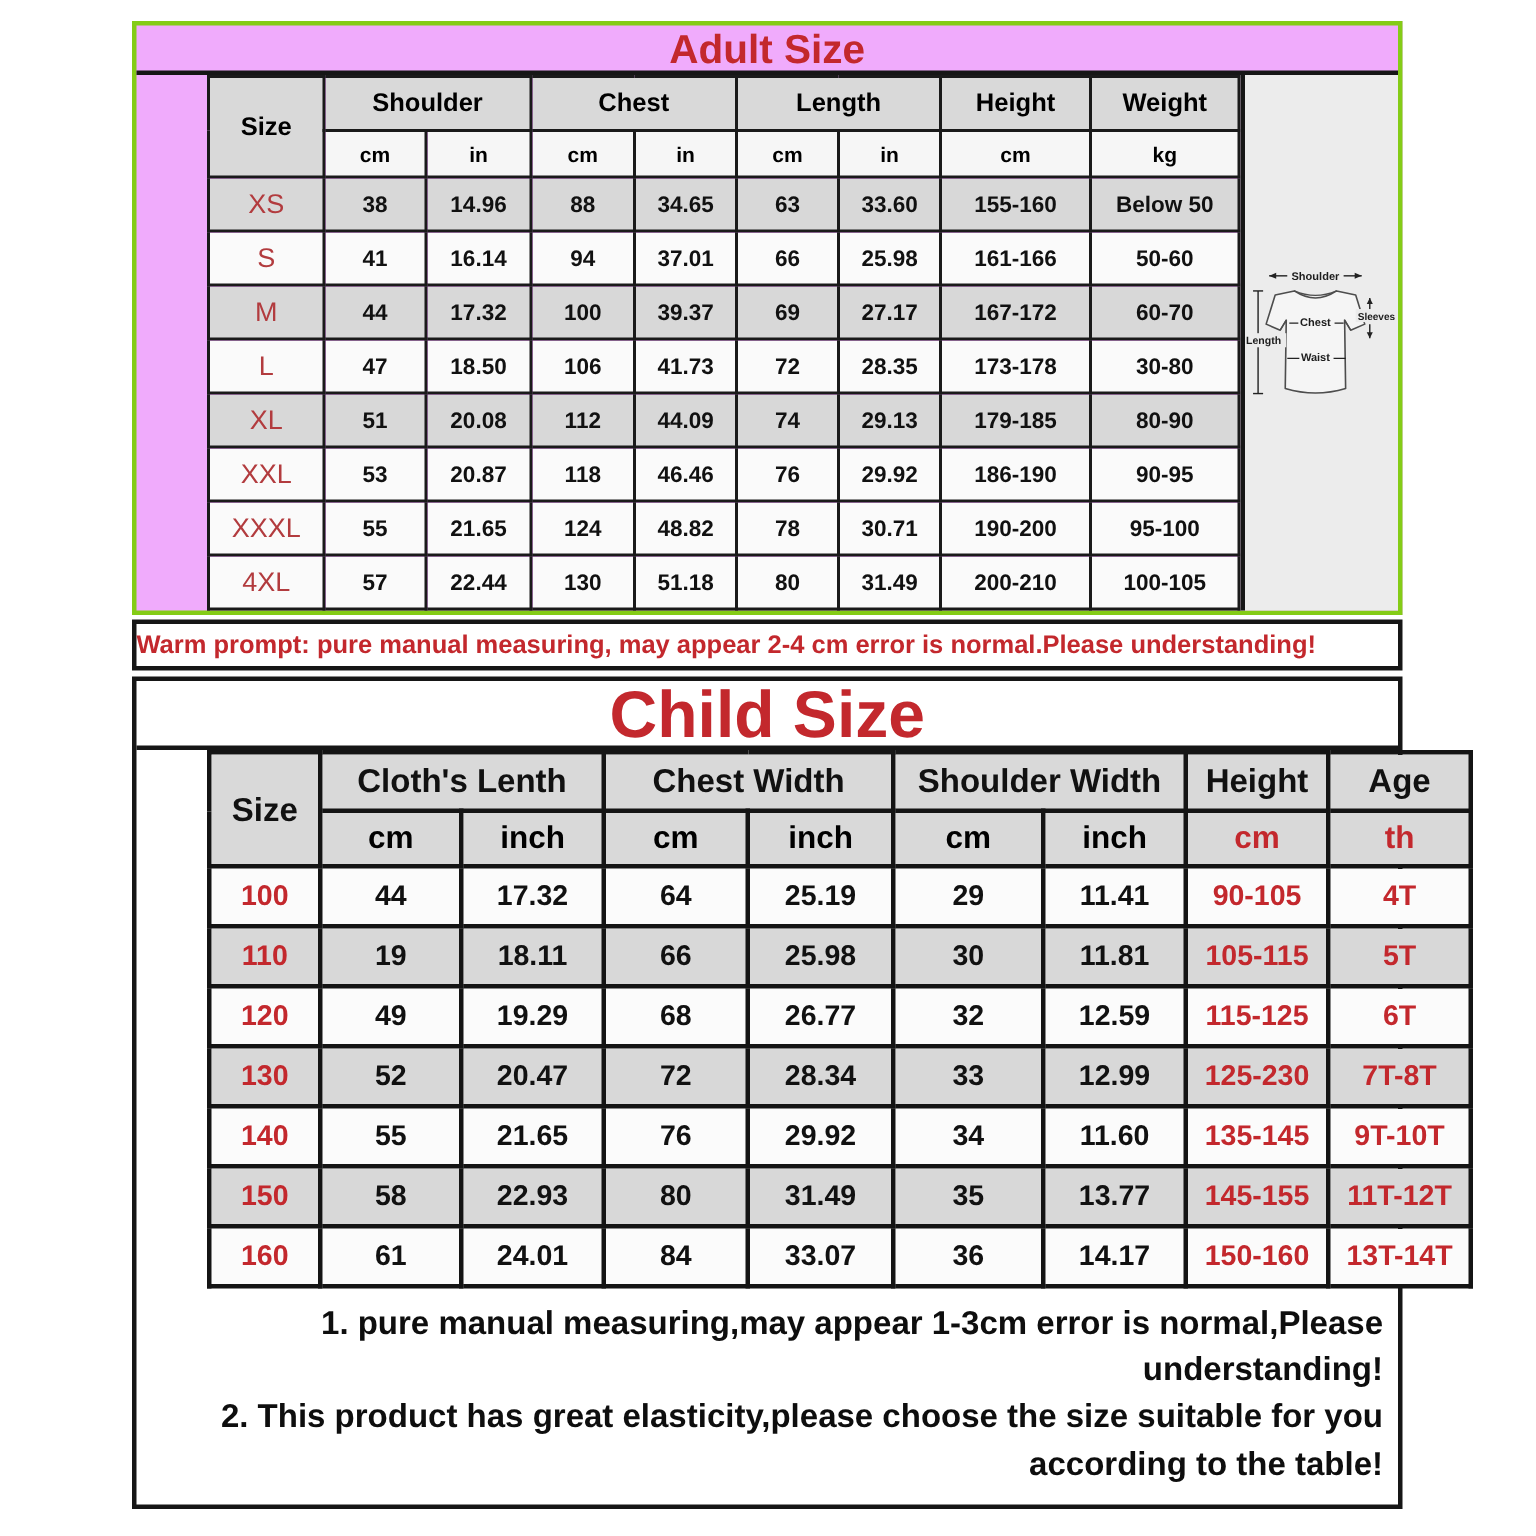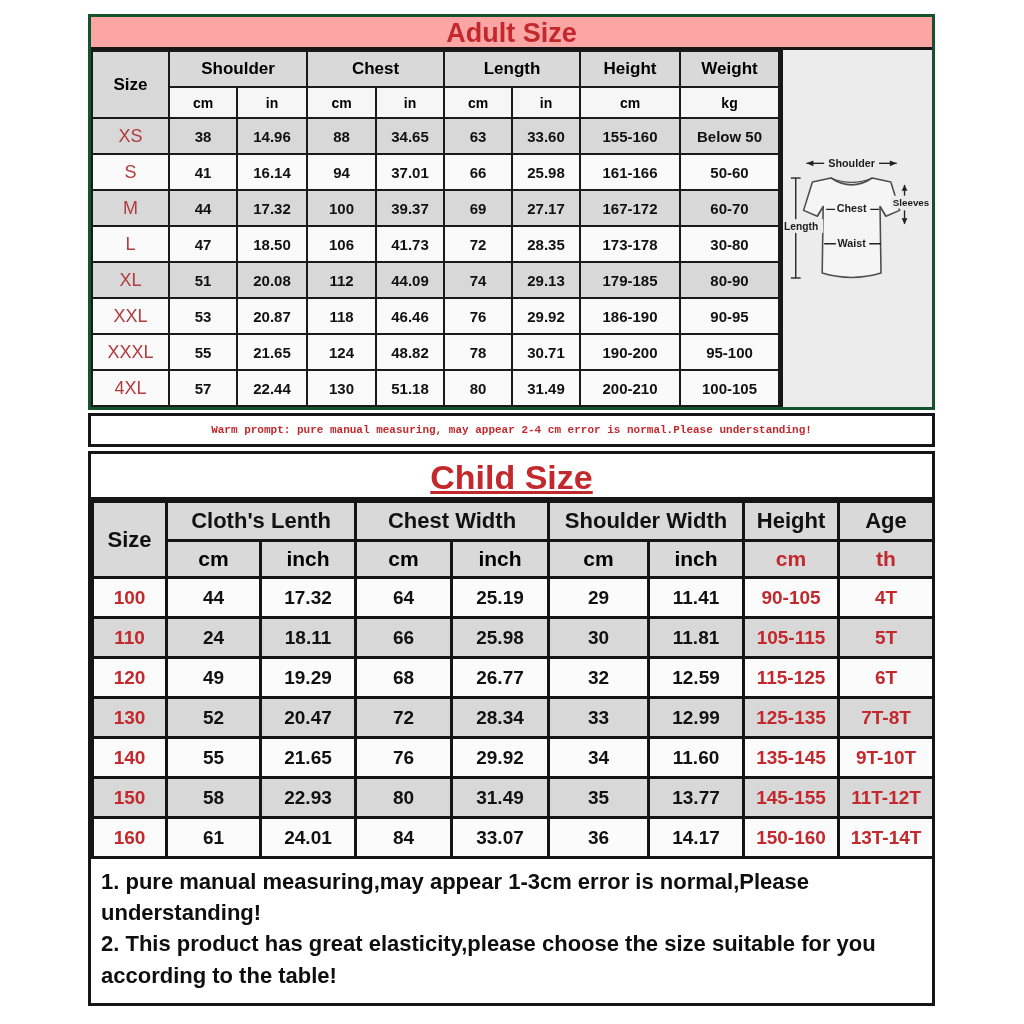--- a/index.html
+++ b/index.html
@@ -8,7 +8,7 @@
   .sheet { position:absolute; left:88px; top:14px; width:847px; }
 
   
-  .adult-box { border:3px solid #14532d; background:#fca5a5; }
+  .adult-box { border:3px solid #84cc16; background:#f0abfc; }
   .section-title { text-align:center; font-weight:bold; color:#c3282d; }
   .adult-title { font-size:27px; line-height:33px; height:33px; border-bottom:3px solid #161616; }
   .adult-content { display:flex; }

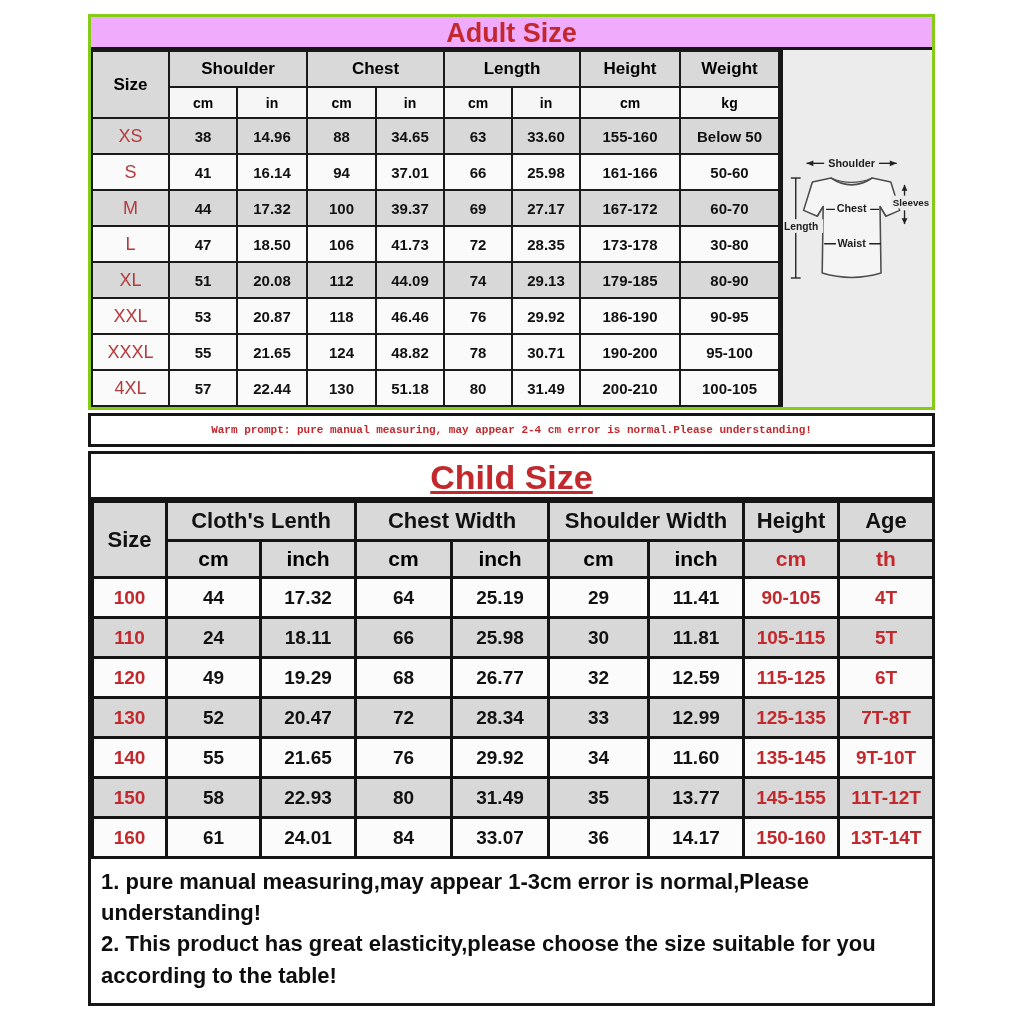--- a/index.html
+++ b/index.html
@@ -13,7 +13,7 @@
   .adult-title { font-size:27px; line-height:33px; height:33px; border-bottom:3px solid #161616; }
   .adult-content { display:flex; }
 
-  table { border-collapse:collapse; table-layout:fixed; }
+  table { border-collapse:collapse; table-layout:fixed;margin-left:47px; }
   td, th { border:2px solid #1a1a1a; text-align:center; vertical-align:middle; overflow:hidden; }
 
   table.adult { width:687px; }

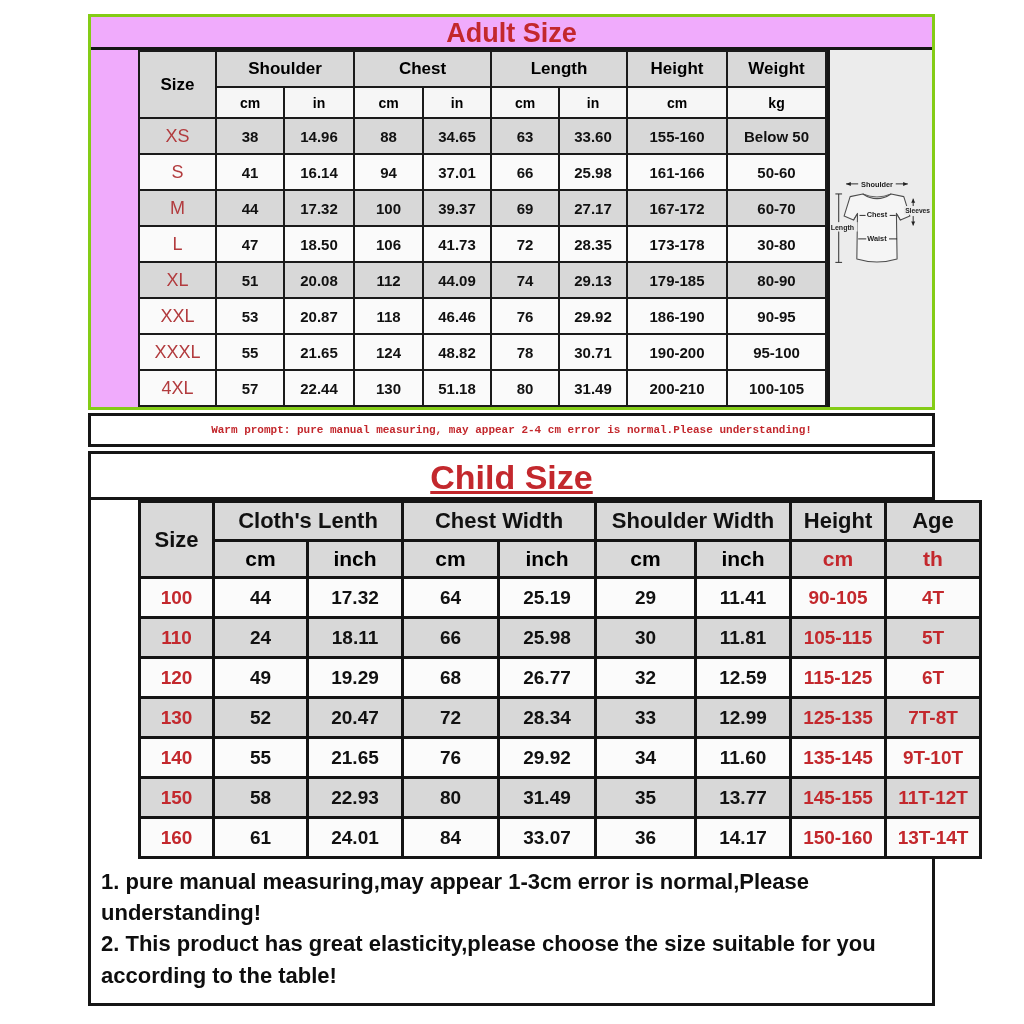--- a/index.html
+++ b/index.html
@@ -30,7 +30,7 @@
   .panel svg { display:block; width:100%; height:100%; }
 
   .warm-box { border:3px solid #161616; margin-top:3px; height:34px; line-height:28px;
-    text-align:center; color:#c3282d; font-weight:bold; font-size:11px; background:#fff;font-family:Liberation Mono, monospace; }
+    color:#c3282d; font-weight:bold; font-size:17px; background:#fff; }
 
   
   .child-box { border:3px solid #161616; margin-top:4px; background:#fff; }

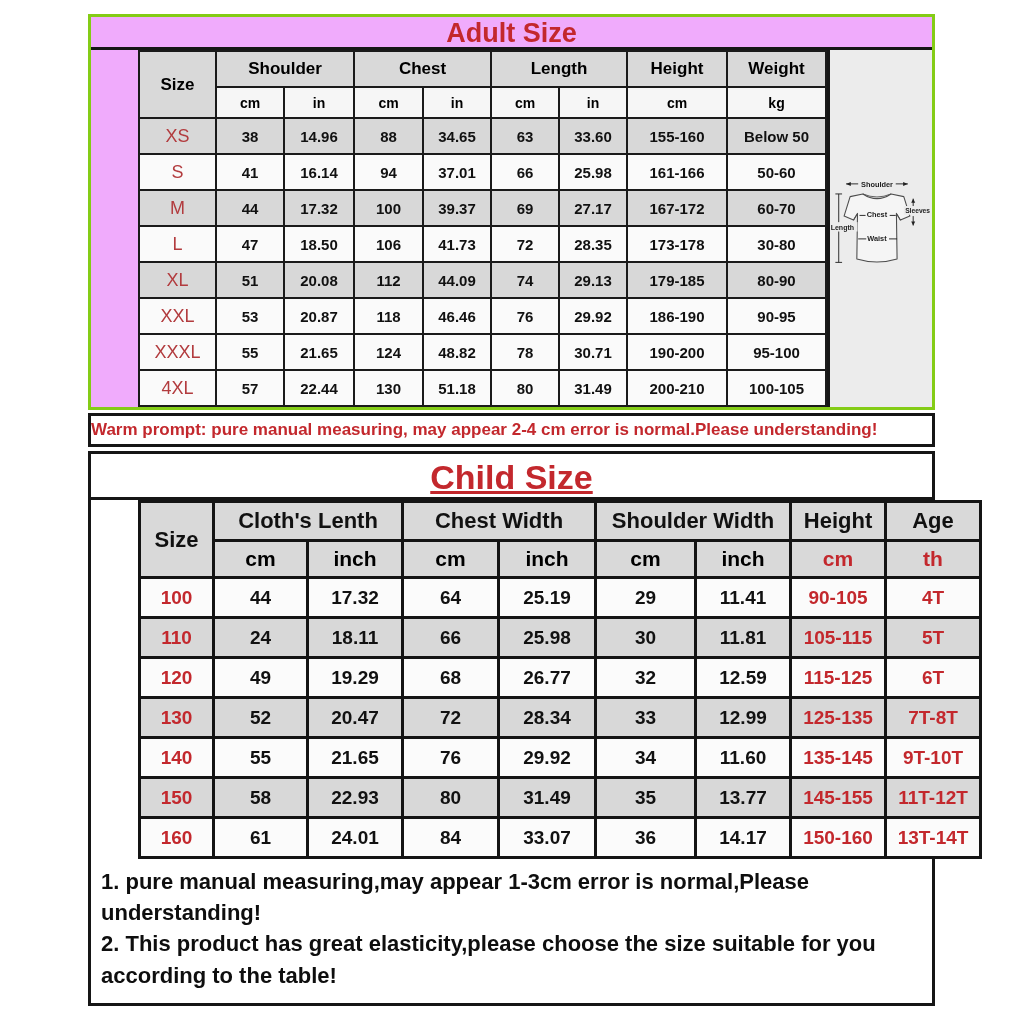--- a/index.html
+++ b/index.html
@@ -34,7 +34,7 @@
 
   
   .child-box { border:3px solid #161616; margin-top:4px; background:#fff; }
-  .child-title { font-size:34px; line-height:46px; height:46px; border-bottom:3px solid #161616;text-decoration:underline; }
+  .child-title { font-size:44px; line-height:46px; height:46px; border-bottom:3px solid #161616; }
   table.child { width:100%; }
   table.child td, table.child th { border:3px solid #141414; }
   table.child thead tr.h1 th { background:#d9d9d9; font-size:22px; height:39px; color:#111; }

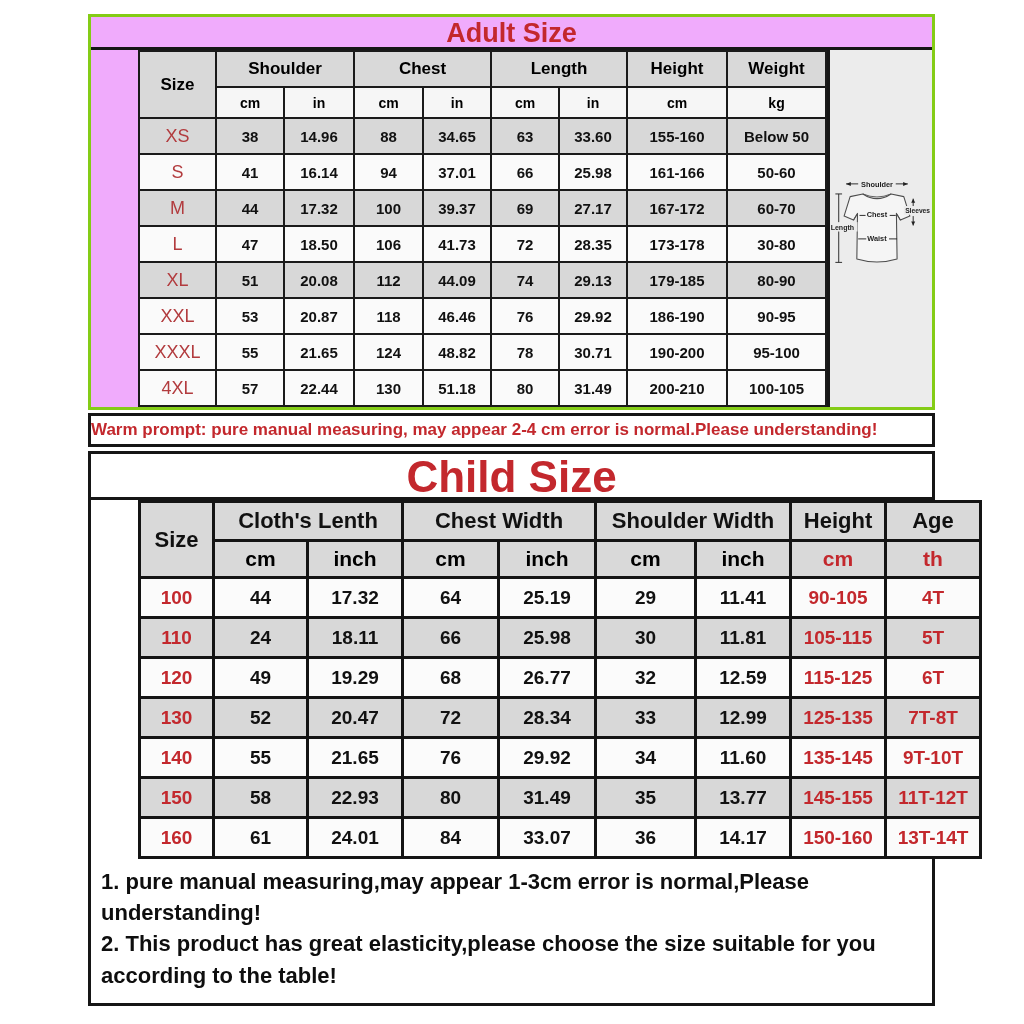--- a/index.html
+++ b/index.html
@@ -273,7 +273,7 @@
           </tr>
           <tr>
             <td class="size-cell">110</td>
-            <td>24</td>
+            <td>19</td>
             <td>18.11</td>
             <td>66</td>
             <td>25.98</td>

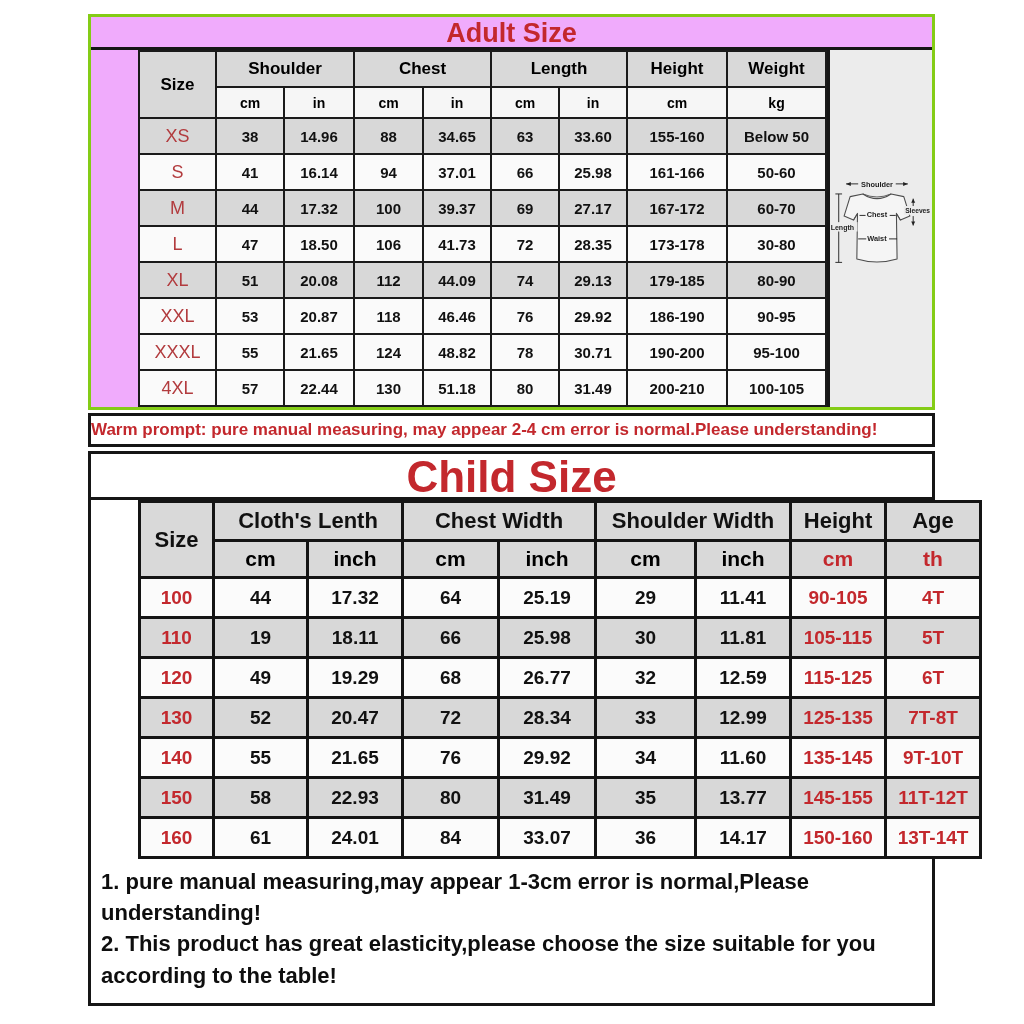--- a/index.html
+++ b/index.html
@@ -301,7 +301,7 @@
             <td>28.34</td>
             <td>33</td>
             <td>12.99</td>
-            <td class="red">125-135</td>
+            <td class="red">125-230</td>
             <td class="red">7T-8T</td>
           </tr>
           <tr>

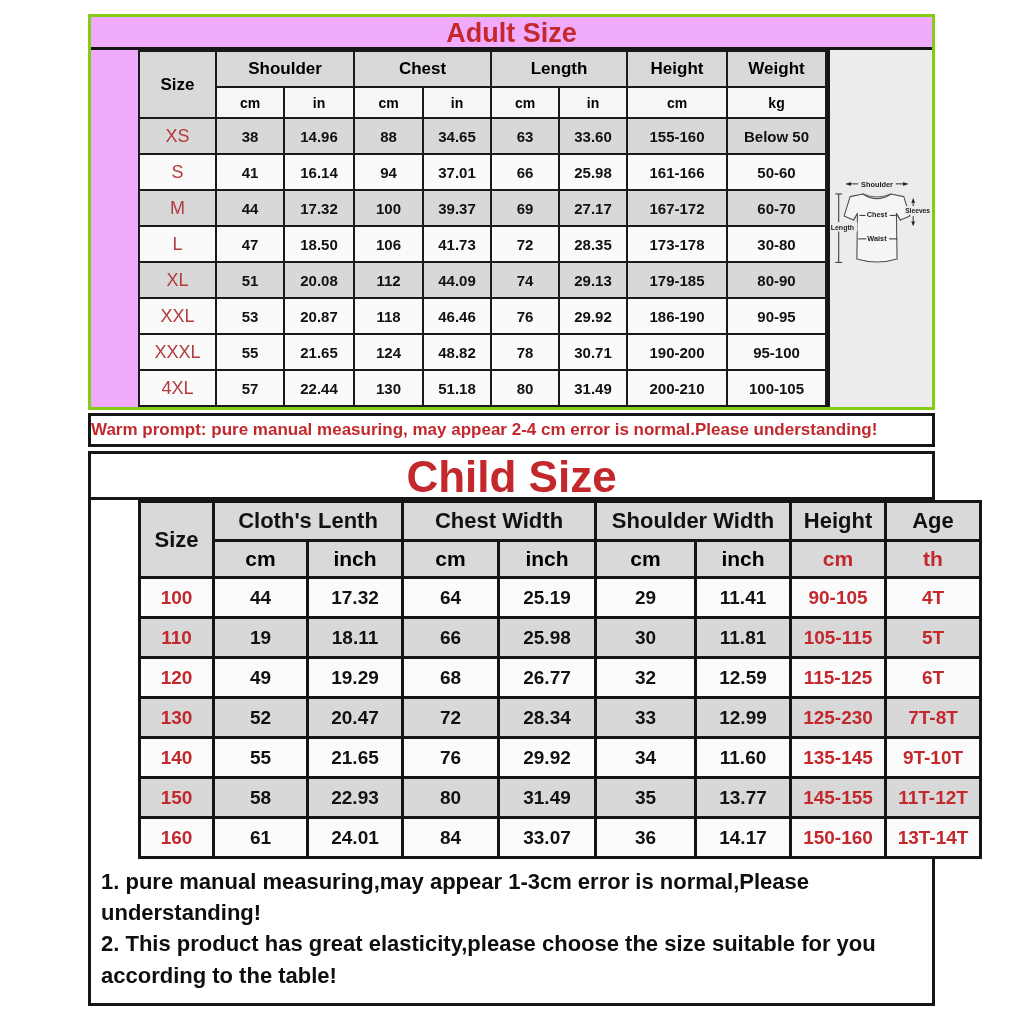--- a/index.html
+++ b/index.html
@@ -46,7 +46,7 @@
   table.child tbody td.size-cell { color:#c3282d; }
 
   .notes { padding:7px 10px 12px 10px; font-size:22px; font-weight:bold; color:#0e0e0e; line-height:1.42; }
-  .notes p { margin:0; }
+  .notes p { margin:0;text-align:right; }
 
   
   .dlabel { font-family:"Liberation Sans", sans-serif; font-weight:bold; fill:#1d1d1d; }

